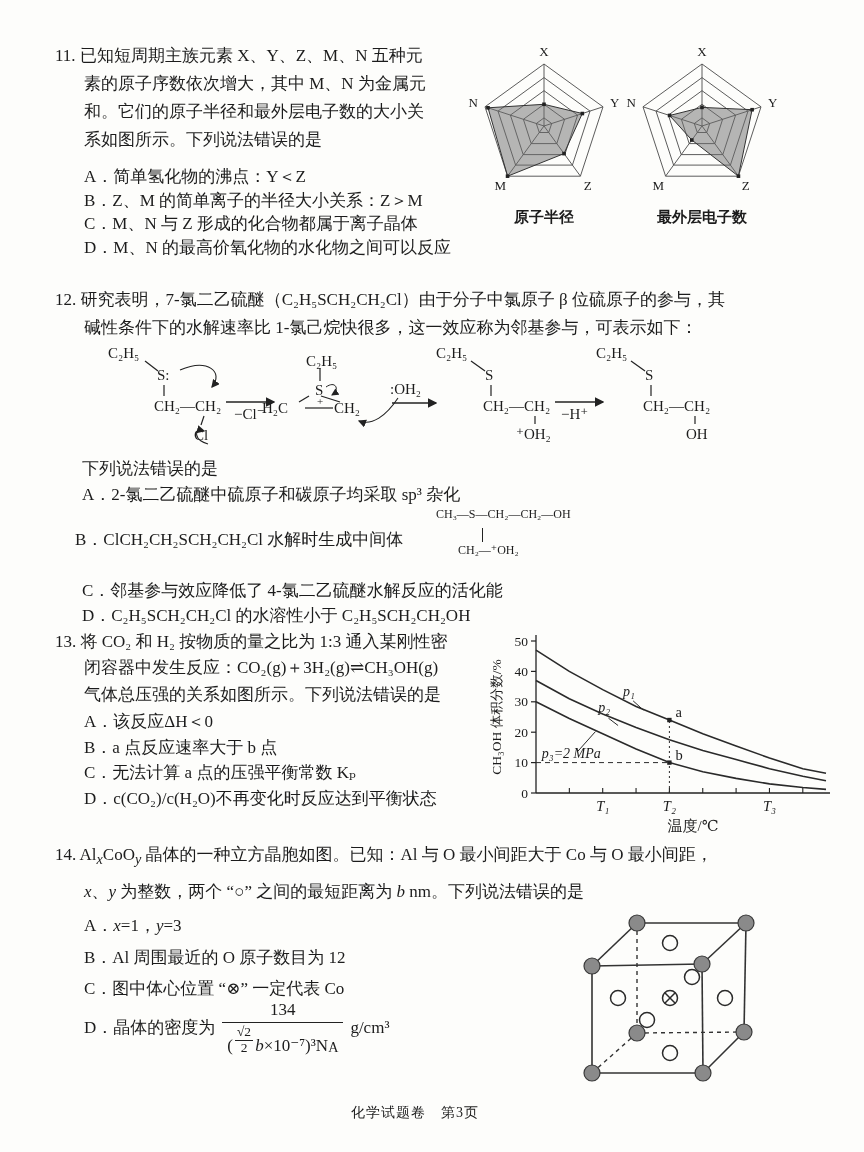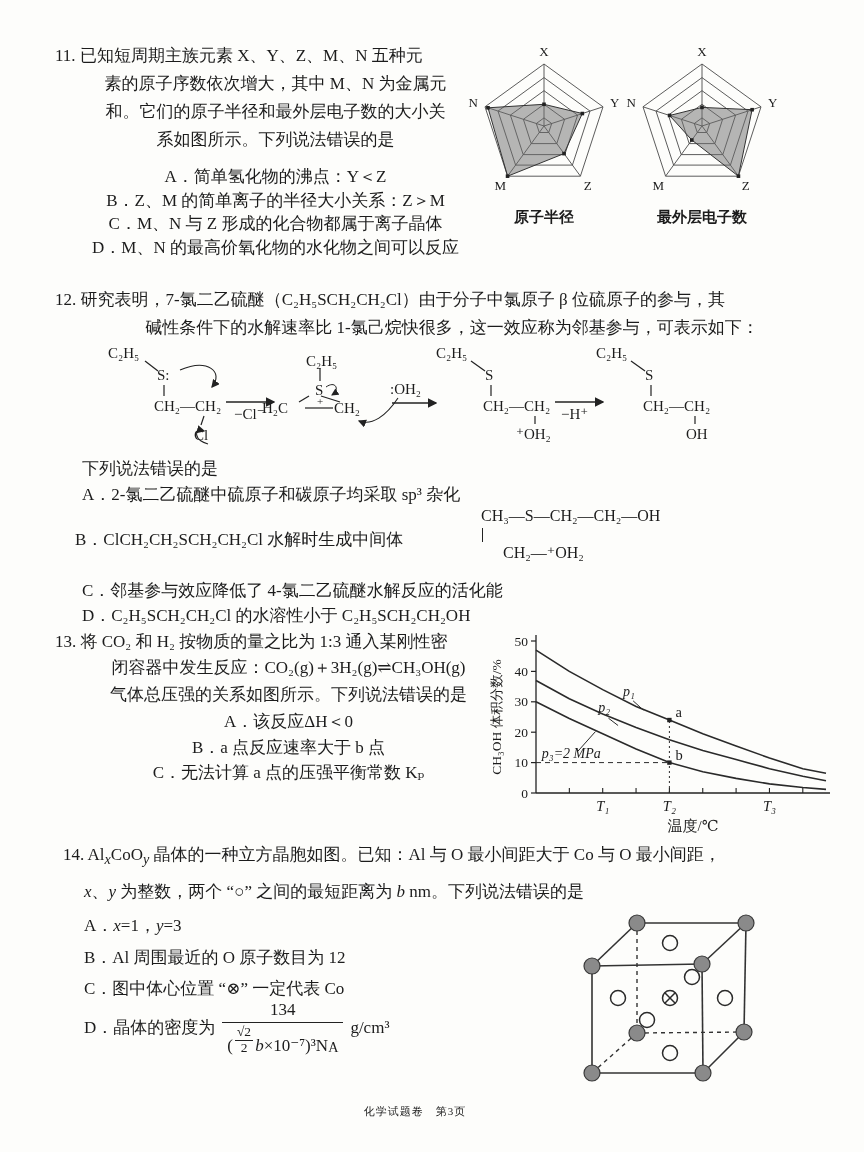--- a/index.html
+++ b/index.html
@@ -12,7 +12,7 @@
   .abs{position:absolute;}
   .ln{white-space:nowrap;}
   .stem{line-height:28px;}
-  .ind{padding-left:29px;text-align:center;}
+  .ind{padding-left:29px;}
   .opts{line-height:23.5px;margin-top:11px;}
   .it{font-style:italic;}
   .chemtxt{font-size:15px;line-height:1.1;white-space:nowrap;}

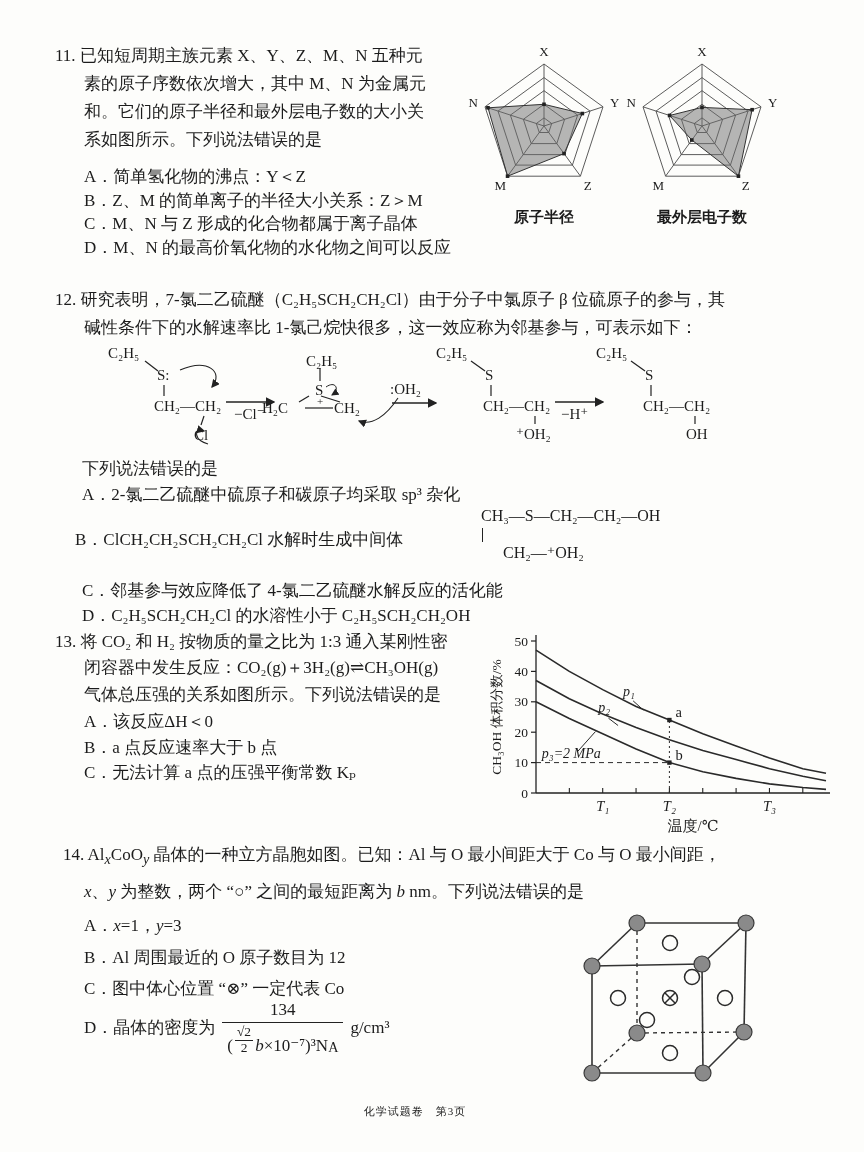--- a/index.html
+++ b/index.html
@@ -20,7 +20,7 @@
   .q13stem{line-height:26.3px;}
   .q13opts{line-height:25.7px;margin-top:1px;}
   .footer{font-size:11px;letter-spacing:1px;}
-  .bstruct span{position:absolute;font-size:16px;white-space:nowrap;margin-left:45px;}
+  .bstruct span{position:absolute;font-size:12px;white-space:nowrap;}
   .bond-v{position:absolute;width:1.3px;background:#222;}
   .bigfrac{display:inline-flex;flex-direction:column;align-items:center;vertical-align:middle;margin:0 7px;}
   .bf-num{padding:0 0 2px;}

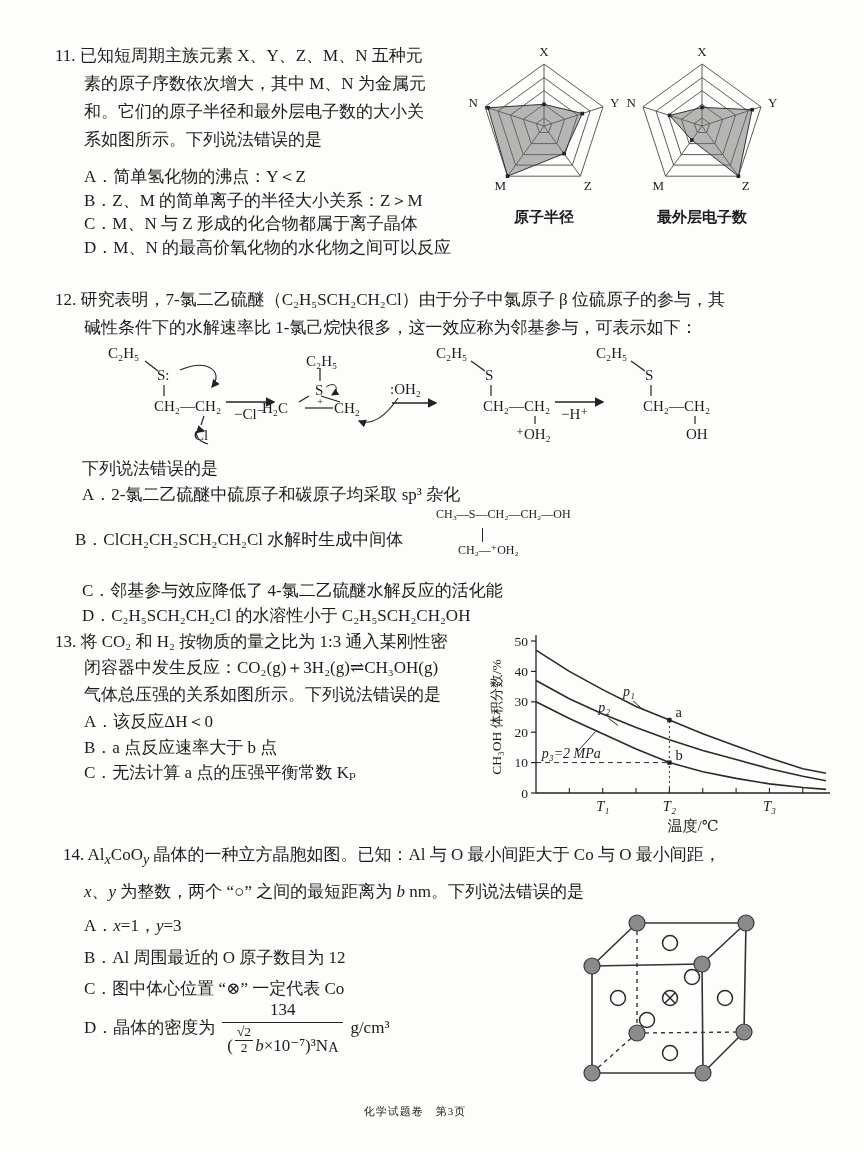--- a/index.html
+++ b/index.html
@@ -187,6 +187,7 @@
       <div class="ln ind">A．该反应ΔH＜0</div>
       <div class="ln ind">B．a 点反应速率大于 b 点</div>
       <div class="ln ind">C．无法计算 a 点的压强平衡常数 Kₚ</div>
+      <div class="ln ind">D．c(CO₂)/c(H₂O)不再变化时反应达到平衡状态</div>
     </div>
   </div>
 

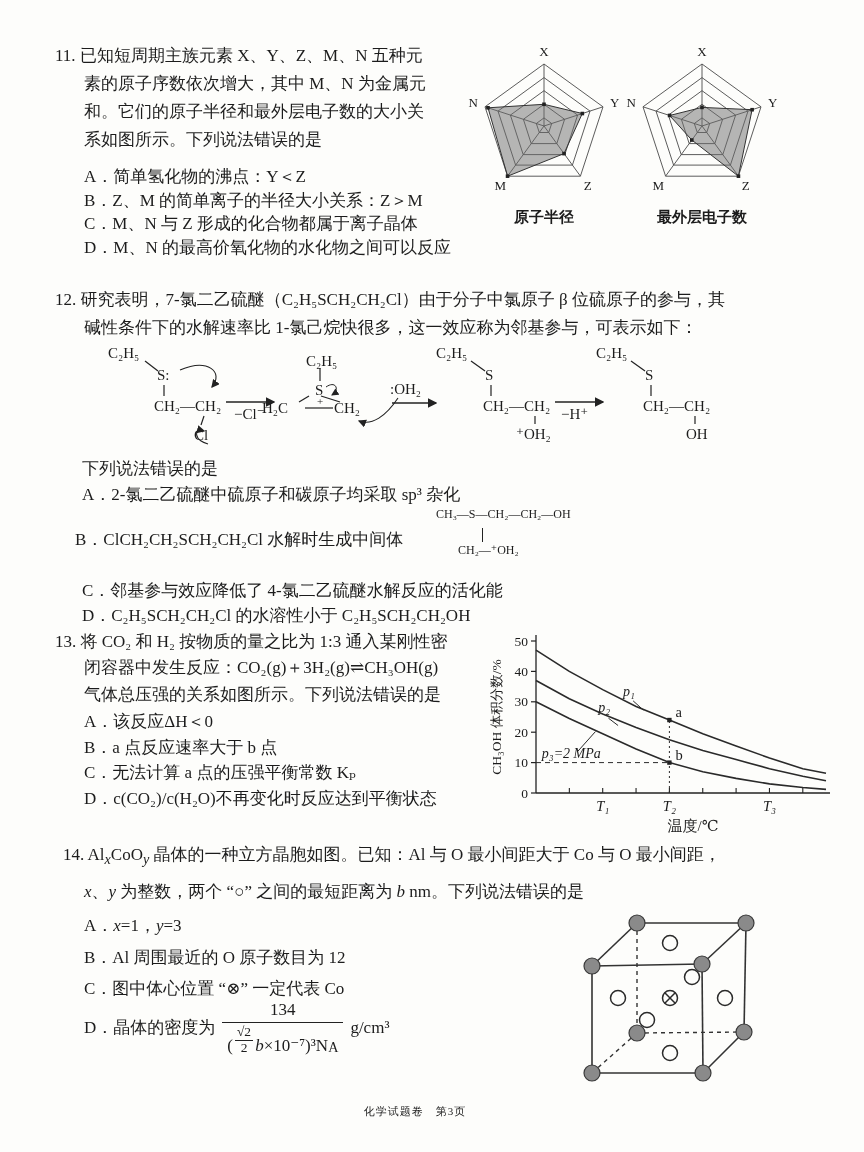--- a/index.html
+++ b/index.html
@@ -236,7 +236,7 @@
       <text x="187.4" y="132.6" font-size="14.5" font-family="&quot;Liberation Serif&quot;,&quot;DejaVu Serif&quot;,serif">b</text>
     </svg>
 
-  <div class="abs ln" style="left:55px;top:843px;width:780px;margin-left:8px;">
+  <div class="abs ln" style="left:55px;top:843px;width:780px;">
     <span>14.</span>
     <span>Al</span><sub class="it">x</sub><span>CoO</span><sub class="it">y</sub><span> 晶体的一种立方晶胞如图。已知：Al 与 O 最小间距大于 Co 与 O 最小间距，</span>
   </div>

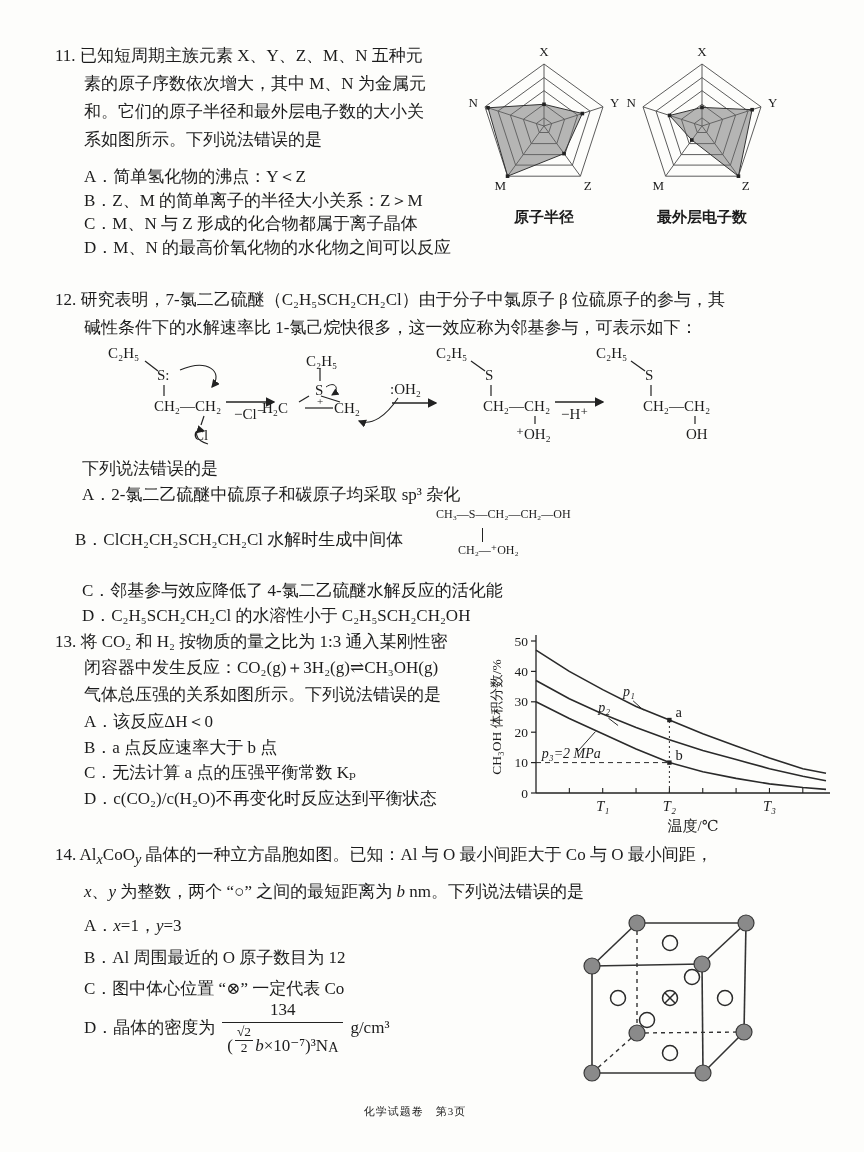--- a/index.html
+++ b/index.html
@@ -19,7 +19,7 @@
   .mech span{position:absolute;}
   .q13stem{line-height:26.3px;}
   .q13opts{line-height:25.7px;margin-top:1px;}
-  .footer{font-size:11px;letter-spacing:1px;}
+  .footer{font-size:14px;letter-spacing:1px;}
   .bstruct span{position:absolute;font-size:12px;white-space:nowrap;}
   .bond-v{position:absolute;width:1.3px;background:#222;}
   .bigfrac{display:inline-flex;flex-direction:column;align-items:center;vertical-align:middle;margin:0 7px;}

